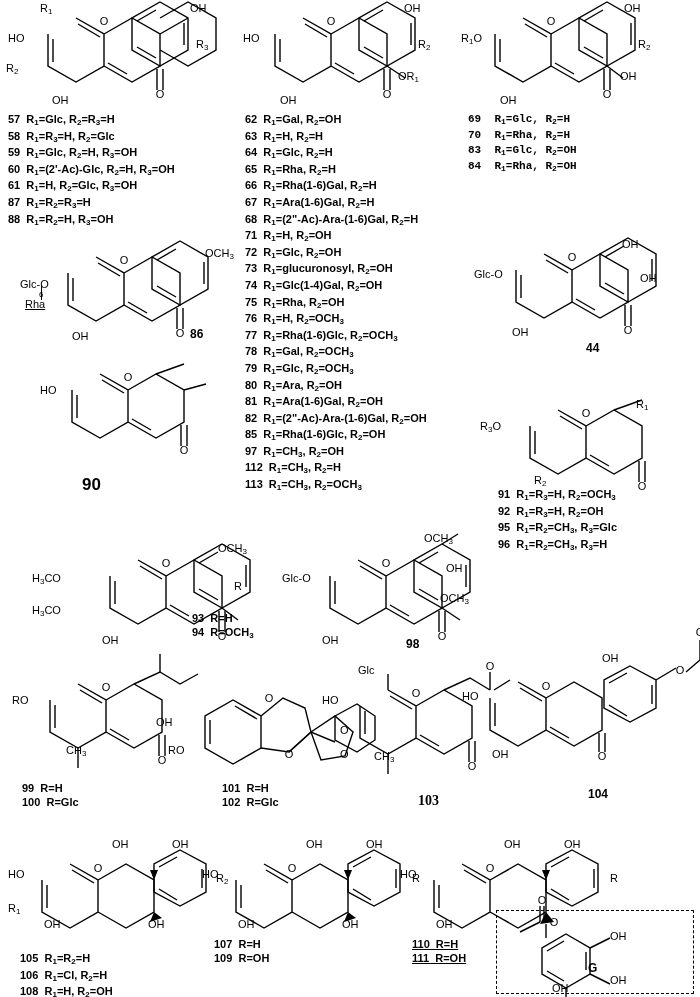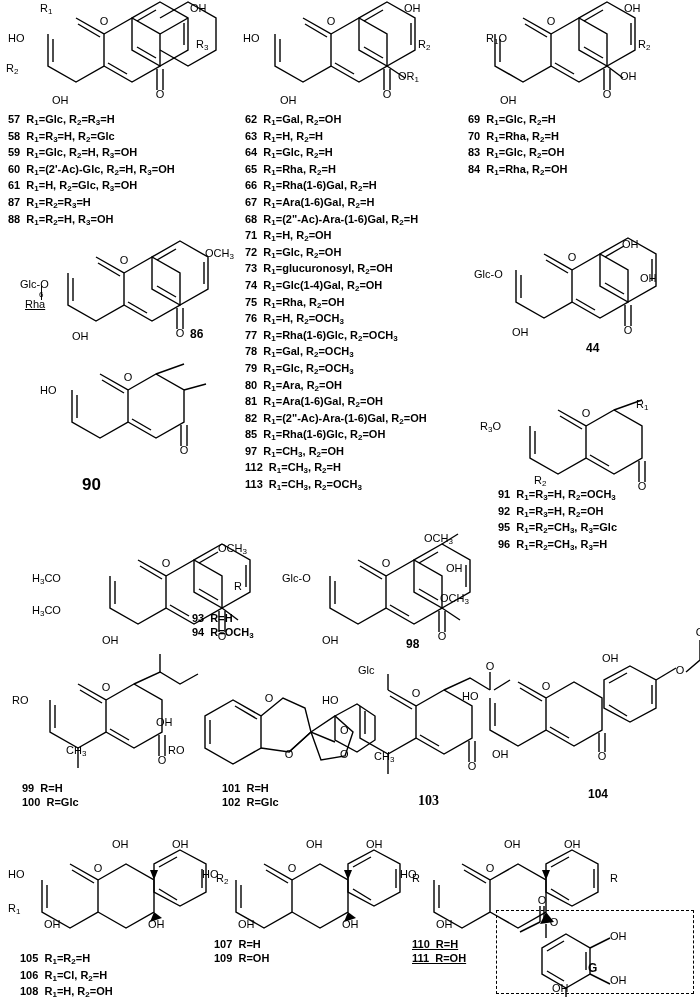--- a/index.html
+++ b/index.html
@@ -111,7 +111,7 @@
   <text class="atom" x="142" y="92" text-anchor="middle">O</text>
 </svg>
 </div>
-<div class="lbl" style="left:461px;top:32px;margin-left:25px;">R<span class="sub">1</span>O</div>
+<div class="lbl" style="left:461px;top:32px;">R<span class="sub">1</span>O</div>
 <div class="lbl" style="left:500px;top:94px;">OH</div>
 <div class="lbl" style="left:624px;top:2px;">OH</div>
 <div class="lbl" style="left:638px;top:38px;">R<span class="sub">2</span></div>

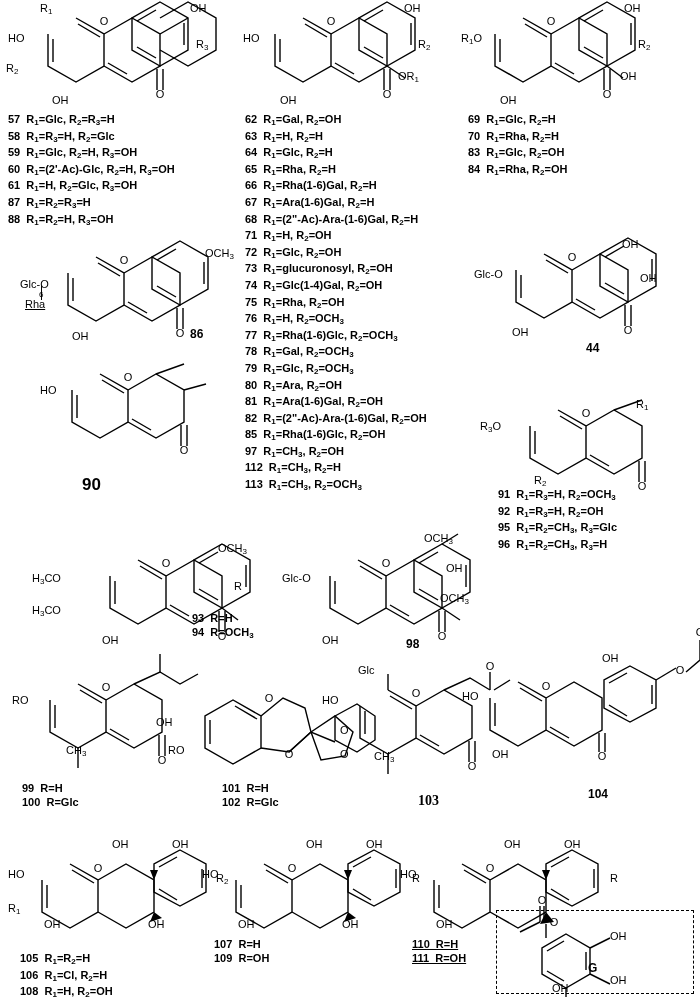--- a/index.html
+++ b/index.html
@@ -149,7 +149,7 @@
 <b>112  R<span class="sub">1</span>=CH<span class="sub">3</span>, R<span class="sub">2</span>=H</b>
 <b>113  R<span class="sub">1</span>=CH<span class="sub">3</span>, R<span class="sub">2</span>=OCH<span class="sub">3</span></b></div>
 
-<div class="block" style="left:468px;top:113px;"><b>69  R<span class="sub">1</span>=Glc, R<span class="sub">2</span>=H</b>
+<div class="block" style="left:468px;top:113px;font-family:Liberation Mono, monospace;"><b>69  R<span class="sub">1</span>=Glc, R<span class="sub">2</span>=H</b>
 <b>70  R<span class="sub">1</span>=Rha, R<span class="sub">2</span>=H</b>
 <b>83  R<span class="sub">1</span>=Glc, R<span class="sub">2</span>=OH</b>
 <b>84  R<span class="sub">1</span>=Rha, R<span class="sub">2</span>=OH</b></div>

